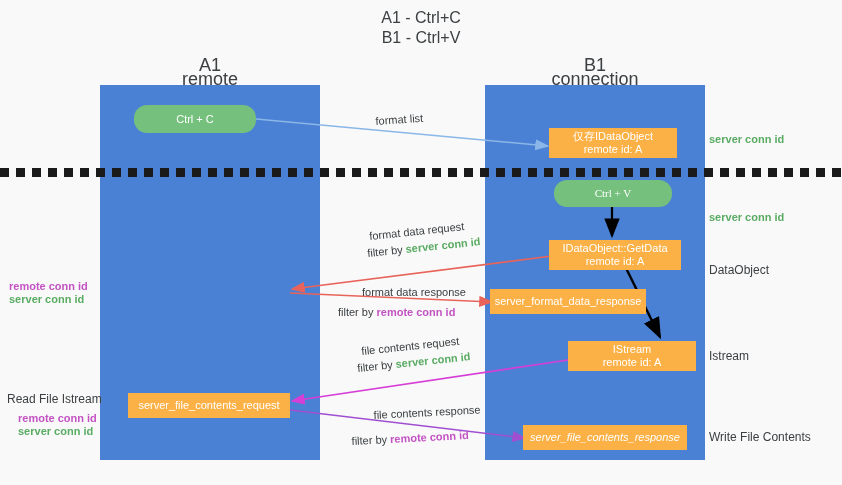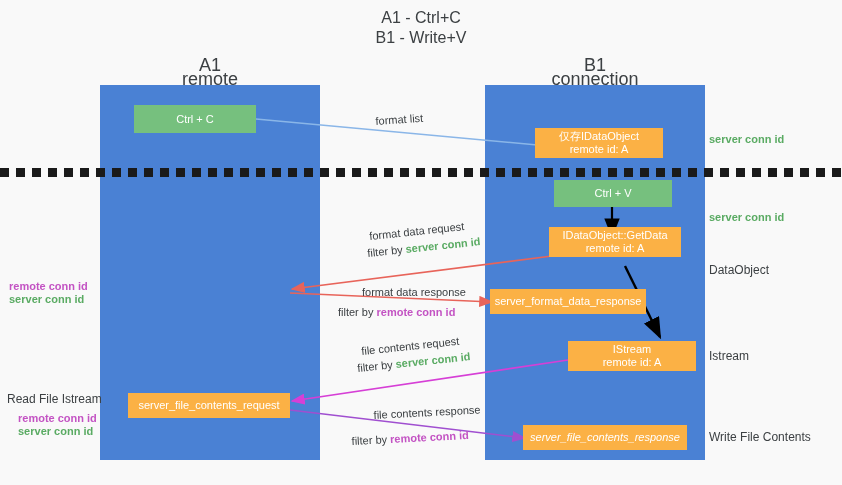--- a/index.html
+++ b/index.html
@@ -71,7 +71,7 @@
 
   <div class="abs title">
     <div>A1 - Ctrl+C</div>
-    <div>B1 - Write+V</div>
+    <div>B1 - Ctrl+V</div>
   </div>
 
   <div class="abs colhead" style="left:130px;top:58px;width:160px;">

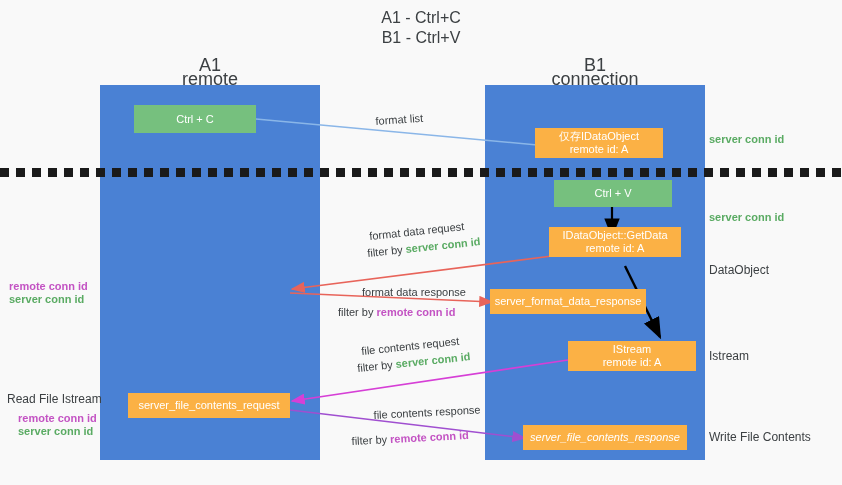--- a/index.html
+++ b/index.html
@@ -47,7 +47,7 @@
     text-align:center;
     padding:2px 4px;
   }
-  .box.green{background:#76c07e;}
+  .box.green{background:#76c07e;border-radius:13px;}
   .box.orange{background:#fbb145;}
   .box .l2{display:block;}
 

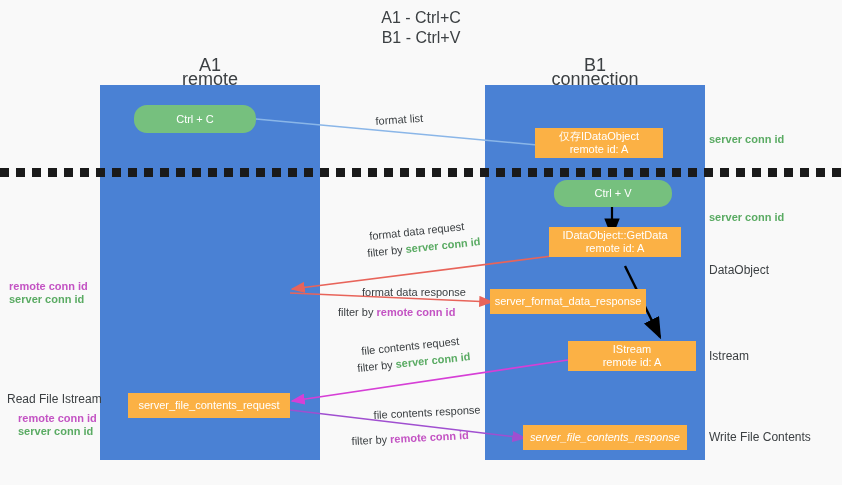--- a/index.html
+++ b/index.html
@@ -128,7 +128,7 @@
     <span>Ctrl + C</span>
   </div>
 
-  <div class="abs box orange" style="left:535px;top:128px;width:128px;height:30px;">
+  <div class="abs box orange" style="left:549px;top:128px;width:128px;height:30px;">
     <span>仅存IDataObject</span>
     <span class="l2">remote id: A</span>
   </div>

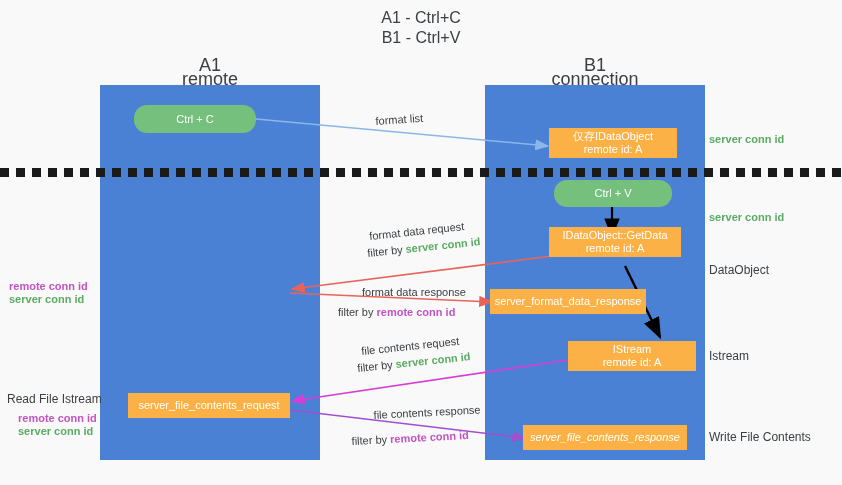--- a/index.html
+++ b/index.html
@@ -133,7 +133,7 @@
     <span class="l2">remote id: A</span>
   </div>
 
-  <div class="abs box green" style="left:554px;top:180px;width:118px;height:27px;">
+  <div class="abs box green" style="left:554px;top:180px;width:118px;height:27px;font-family:Liberation Serif, serif;">
     <span>Ctrl + V</span>
   </div>
 

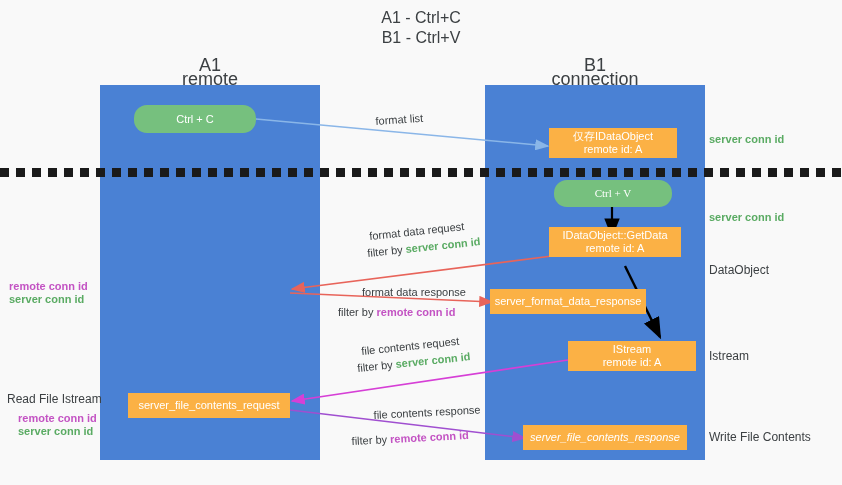--- a/index.html
+++ b/index.html
@@ -137,7 +137,7 @@
     <span>Ctrl + V</span>
   </div>
 
-  <div class="abs box orange" style="left:549px;top:227px;width:132px;height:30px;">
+  <div class="abs box orange" style="left:549px;top:240px;width:132px;height:30px;">
     <span>IDataObject::GetData</span>
     <span class="l2">remote id: A</span>
   </div>

